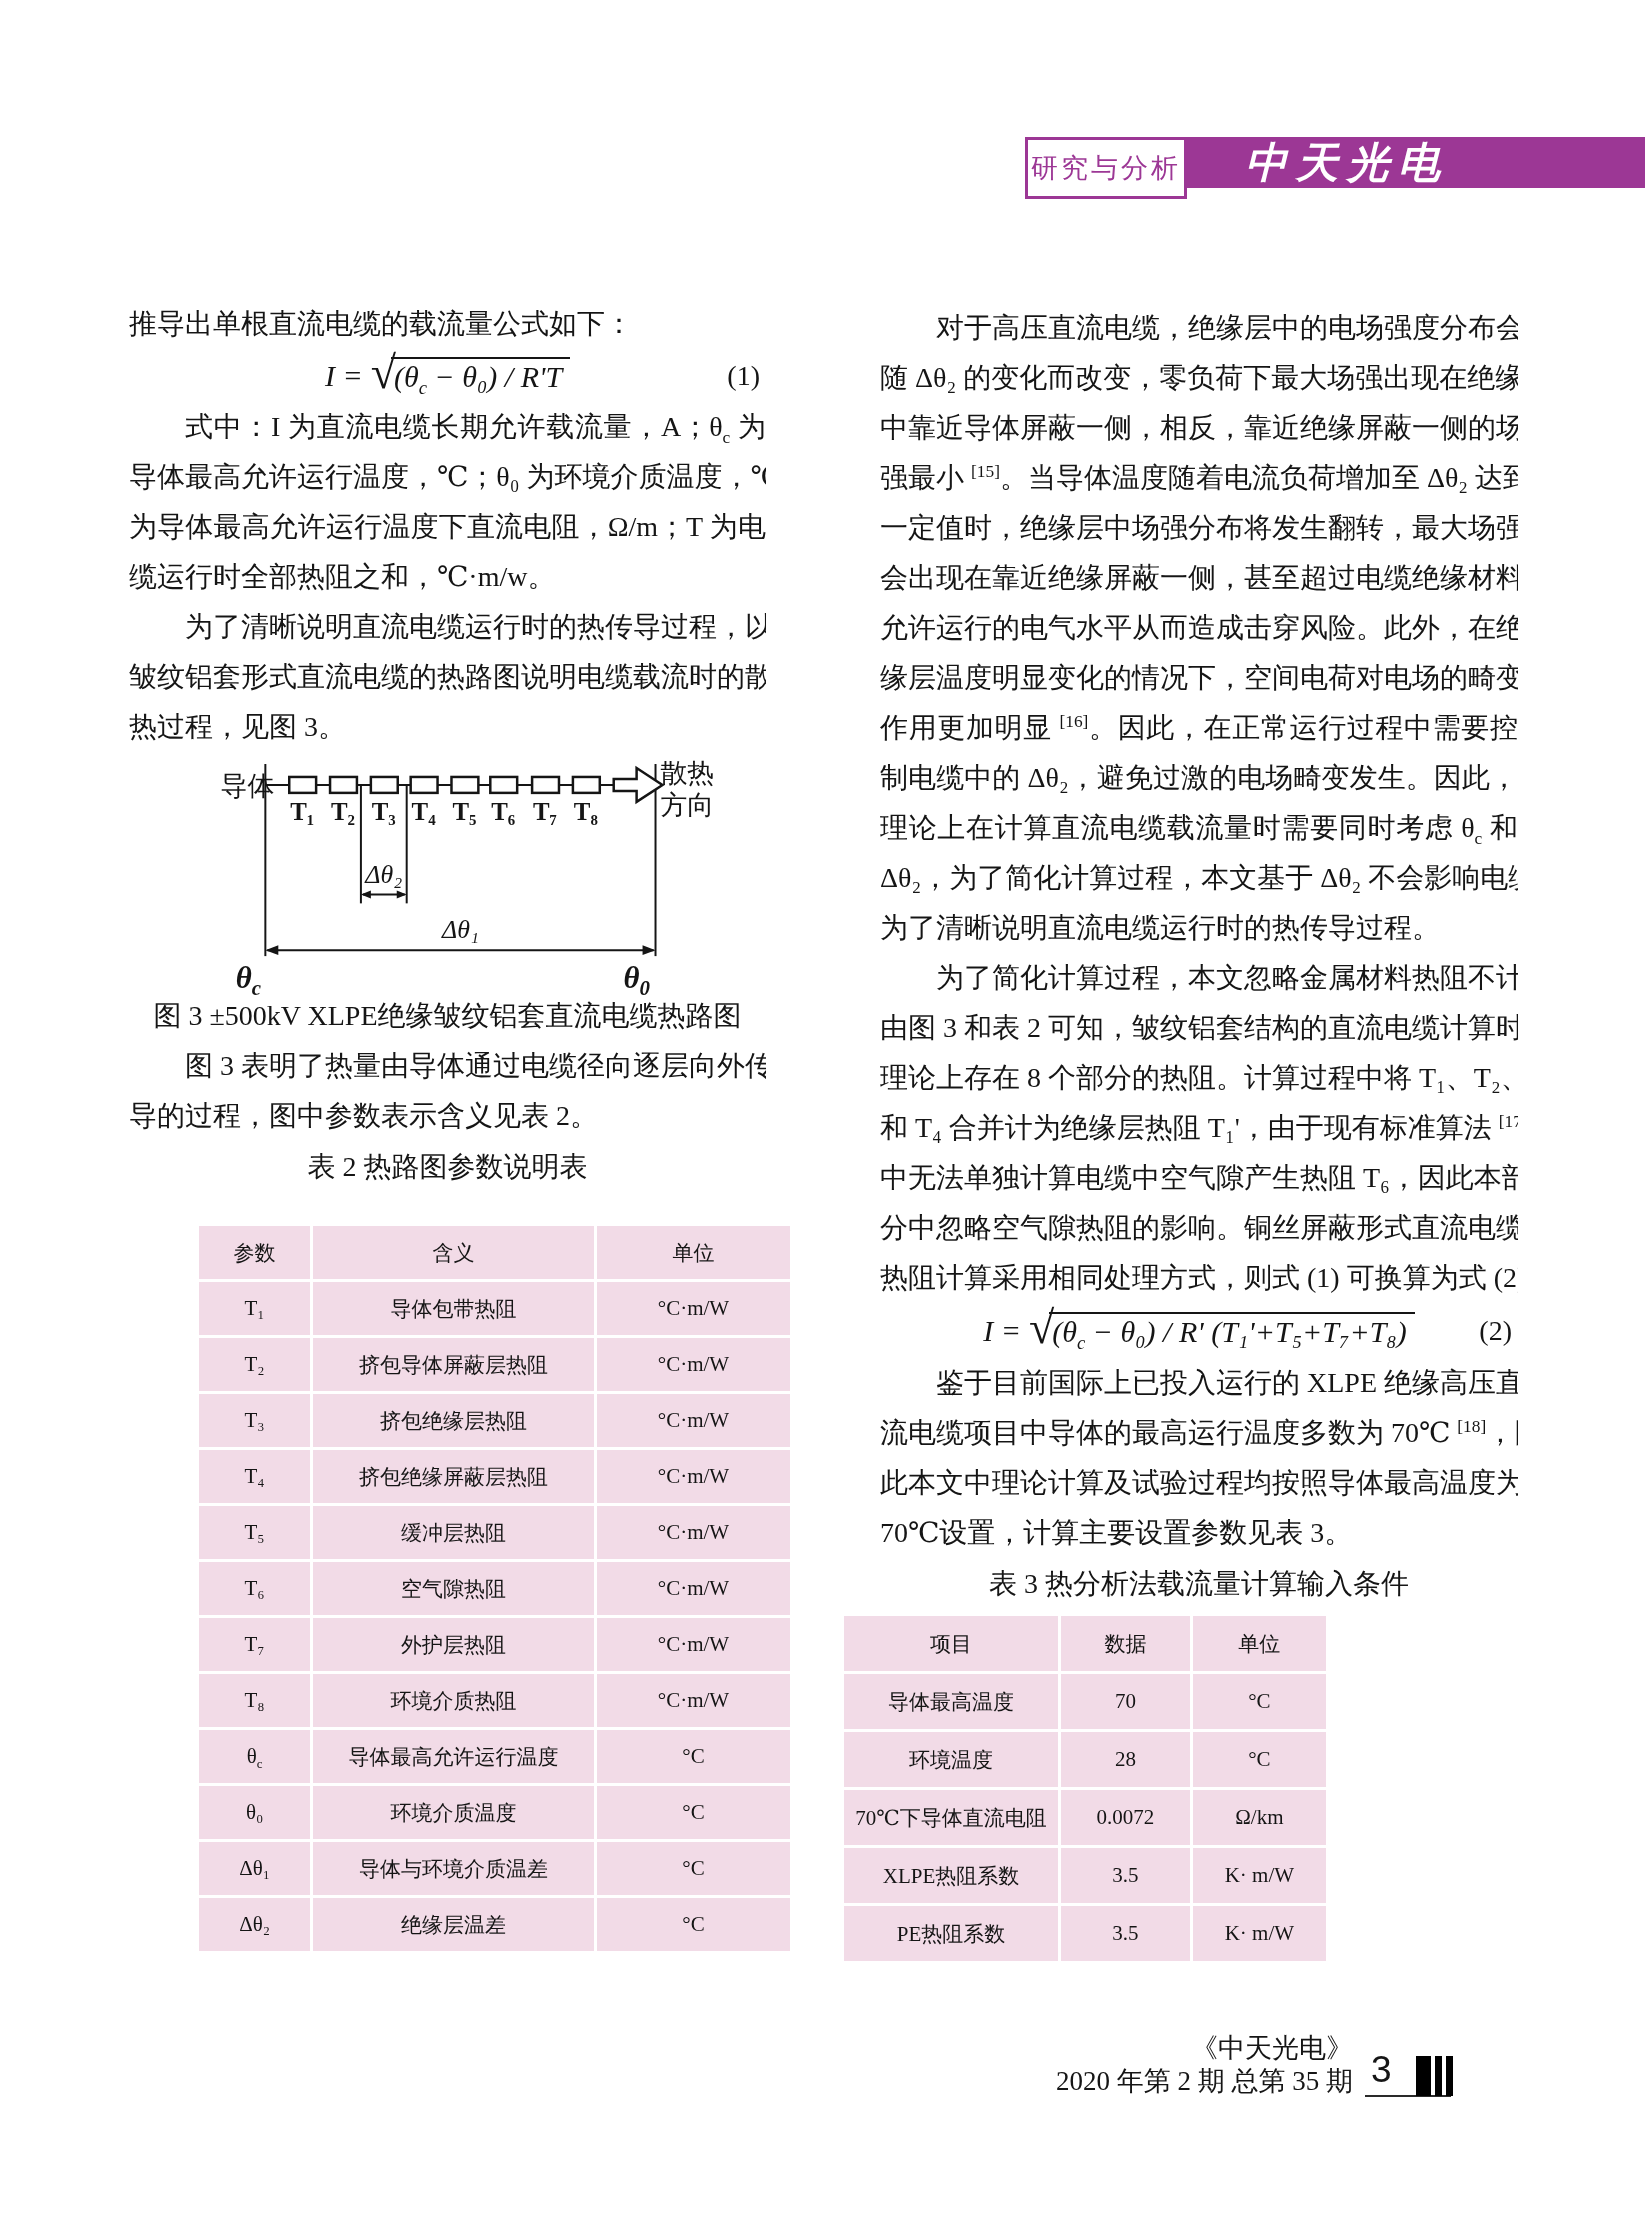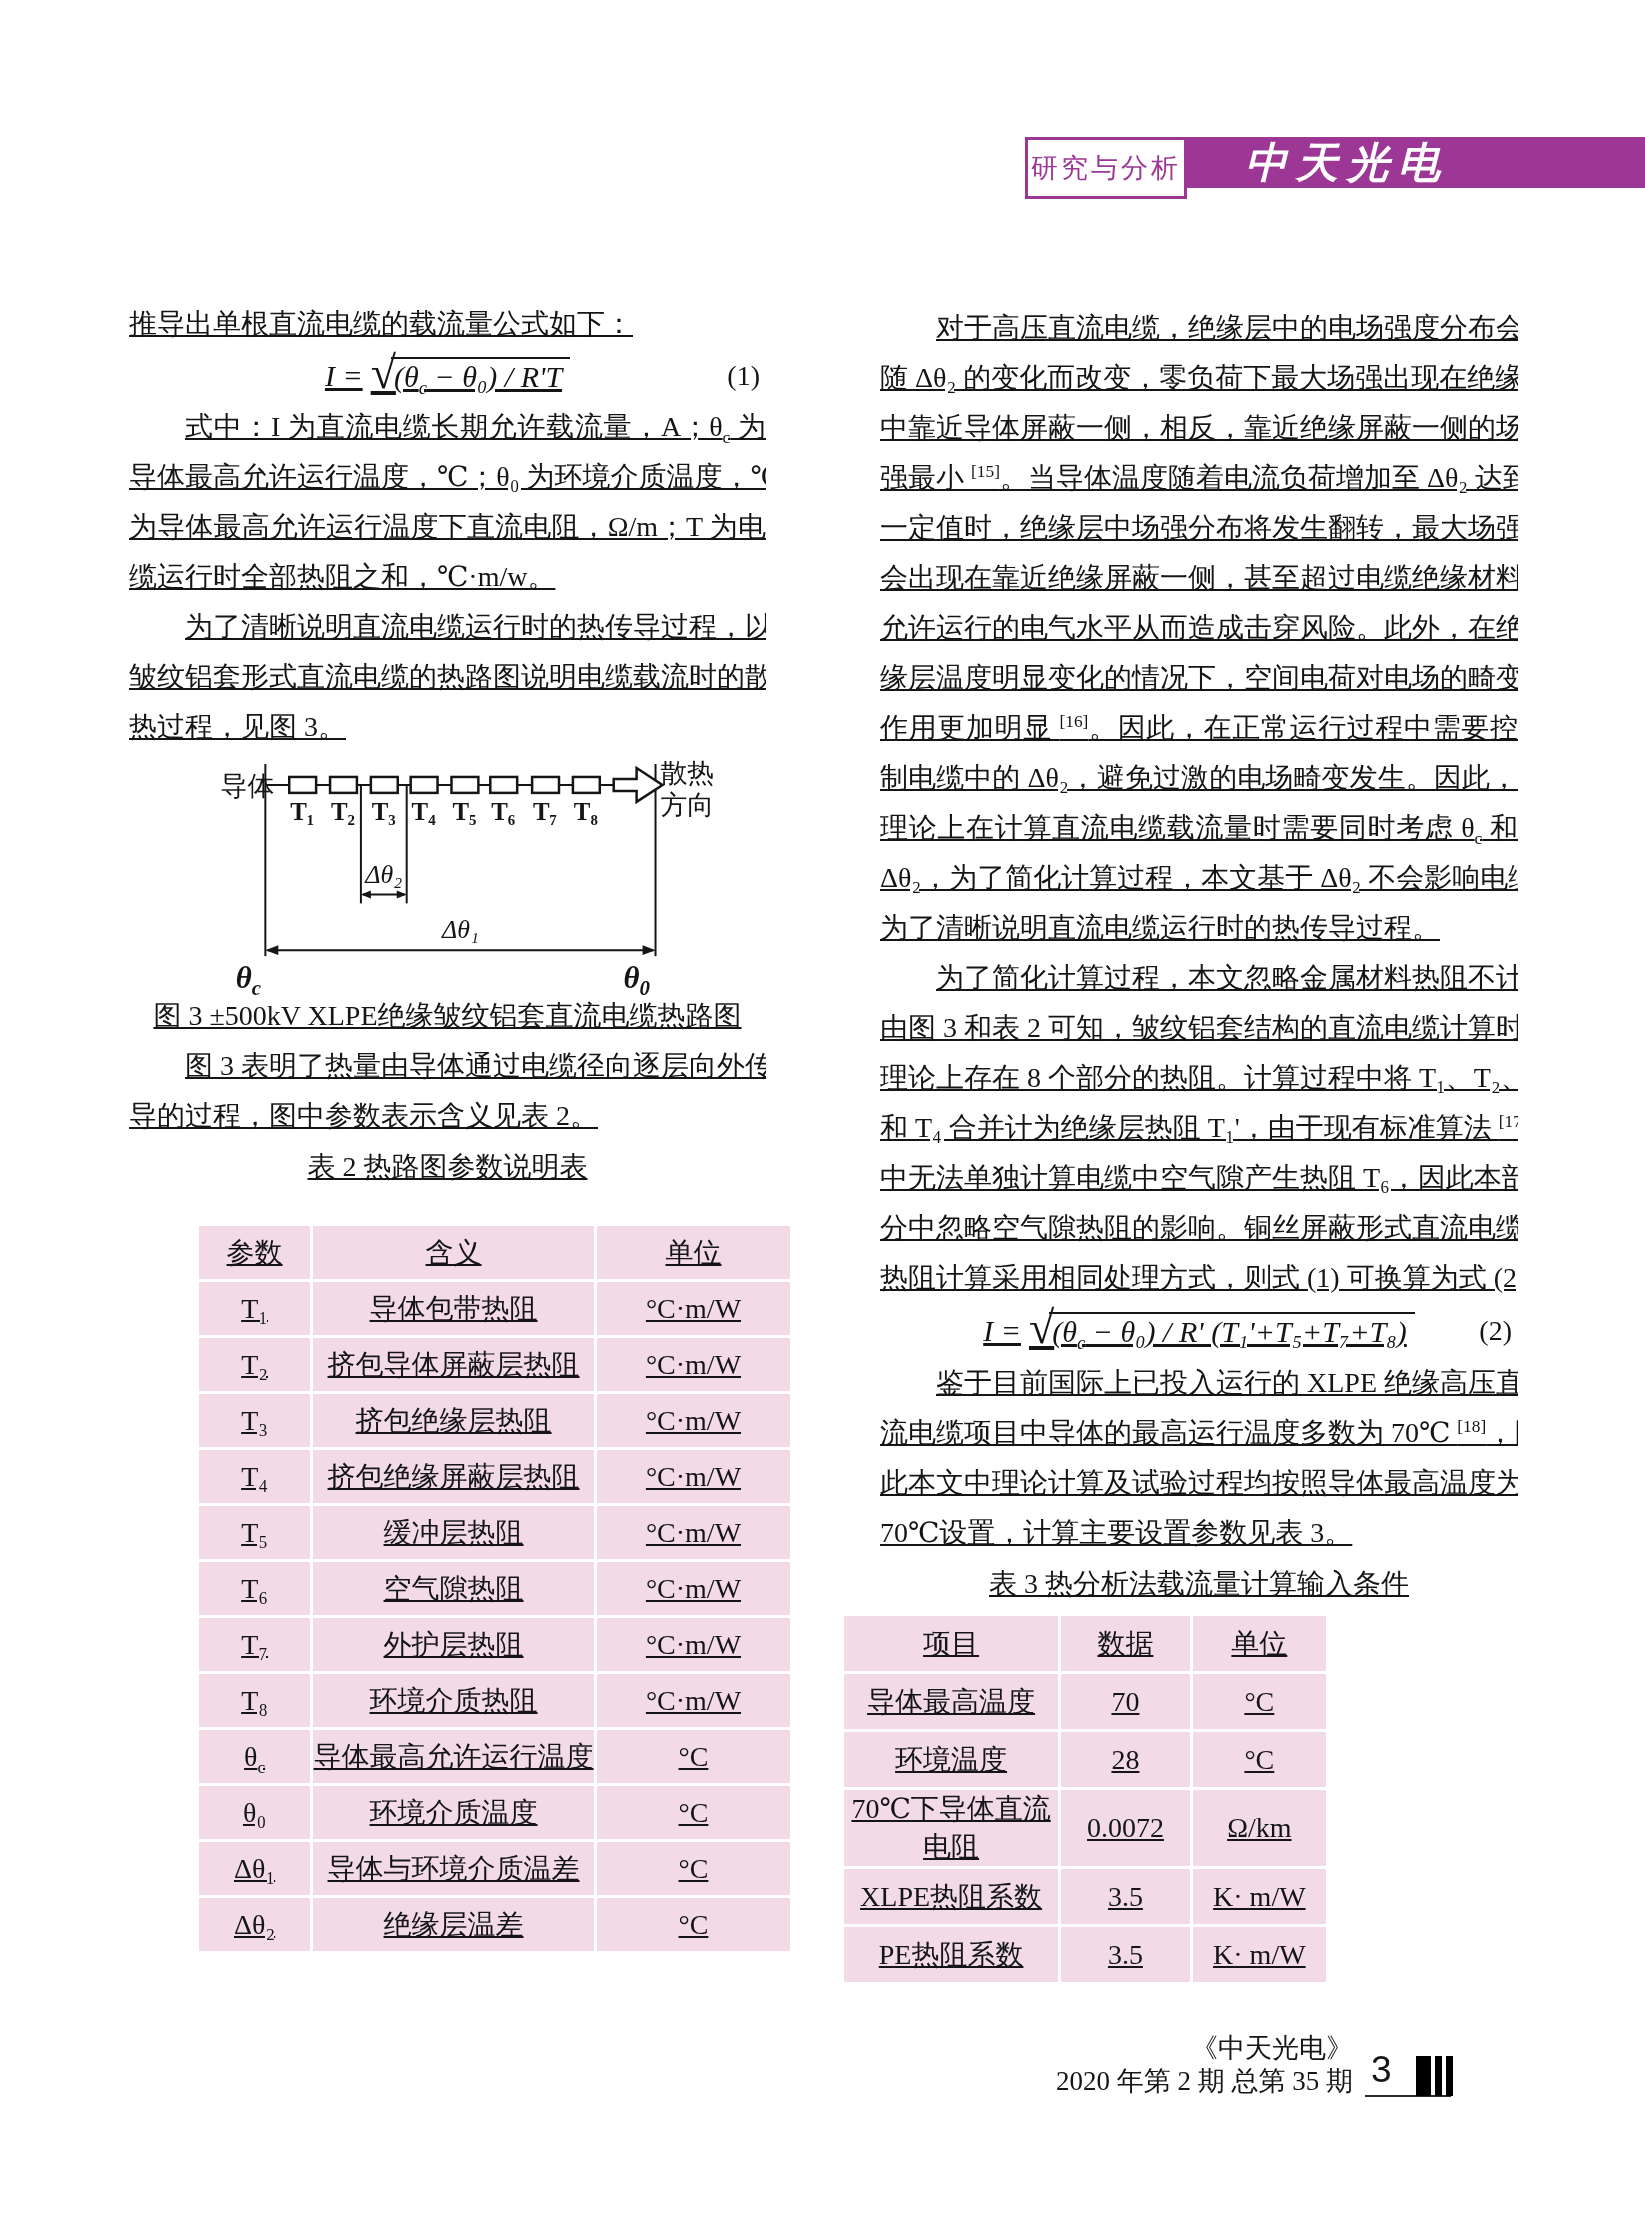--- a/index.html
+++ b/index.html
@@ -26,7 +26,7 @@
     font-family:"DejaVu Serif","Liberation Serif",serif;
   }
   
-  .col{position:absolute;font-size:28px;text-decoration:underline;}
+  .col{position:absolute;font-size:28px;}
   .col-left{left:129px;top:299px;width:637px;}
   .col-right{left:880px;top:303px;width:638px;}
   .line{height:50px;line-height:50px;overflow:hidden;text-align:justify;text-align-last:justify;white-space:nowrap;}

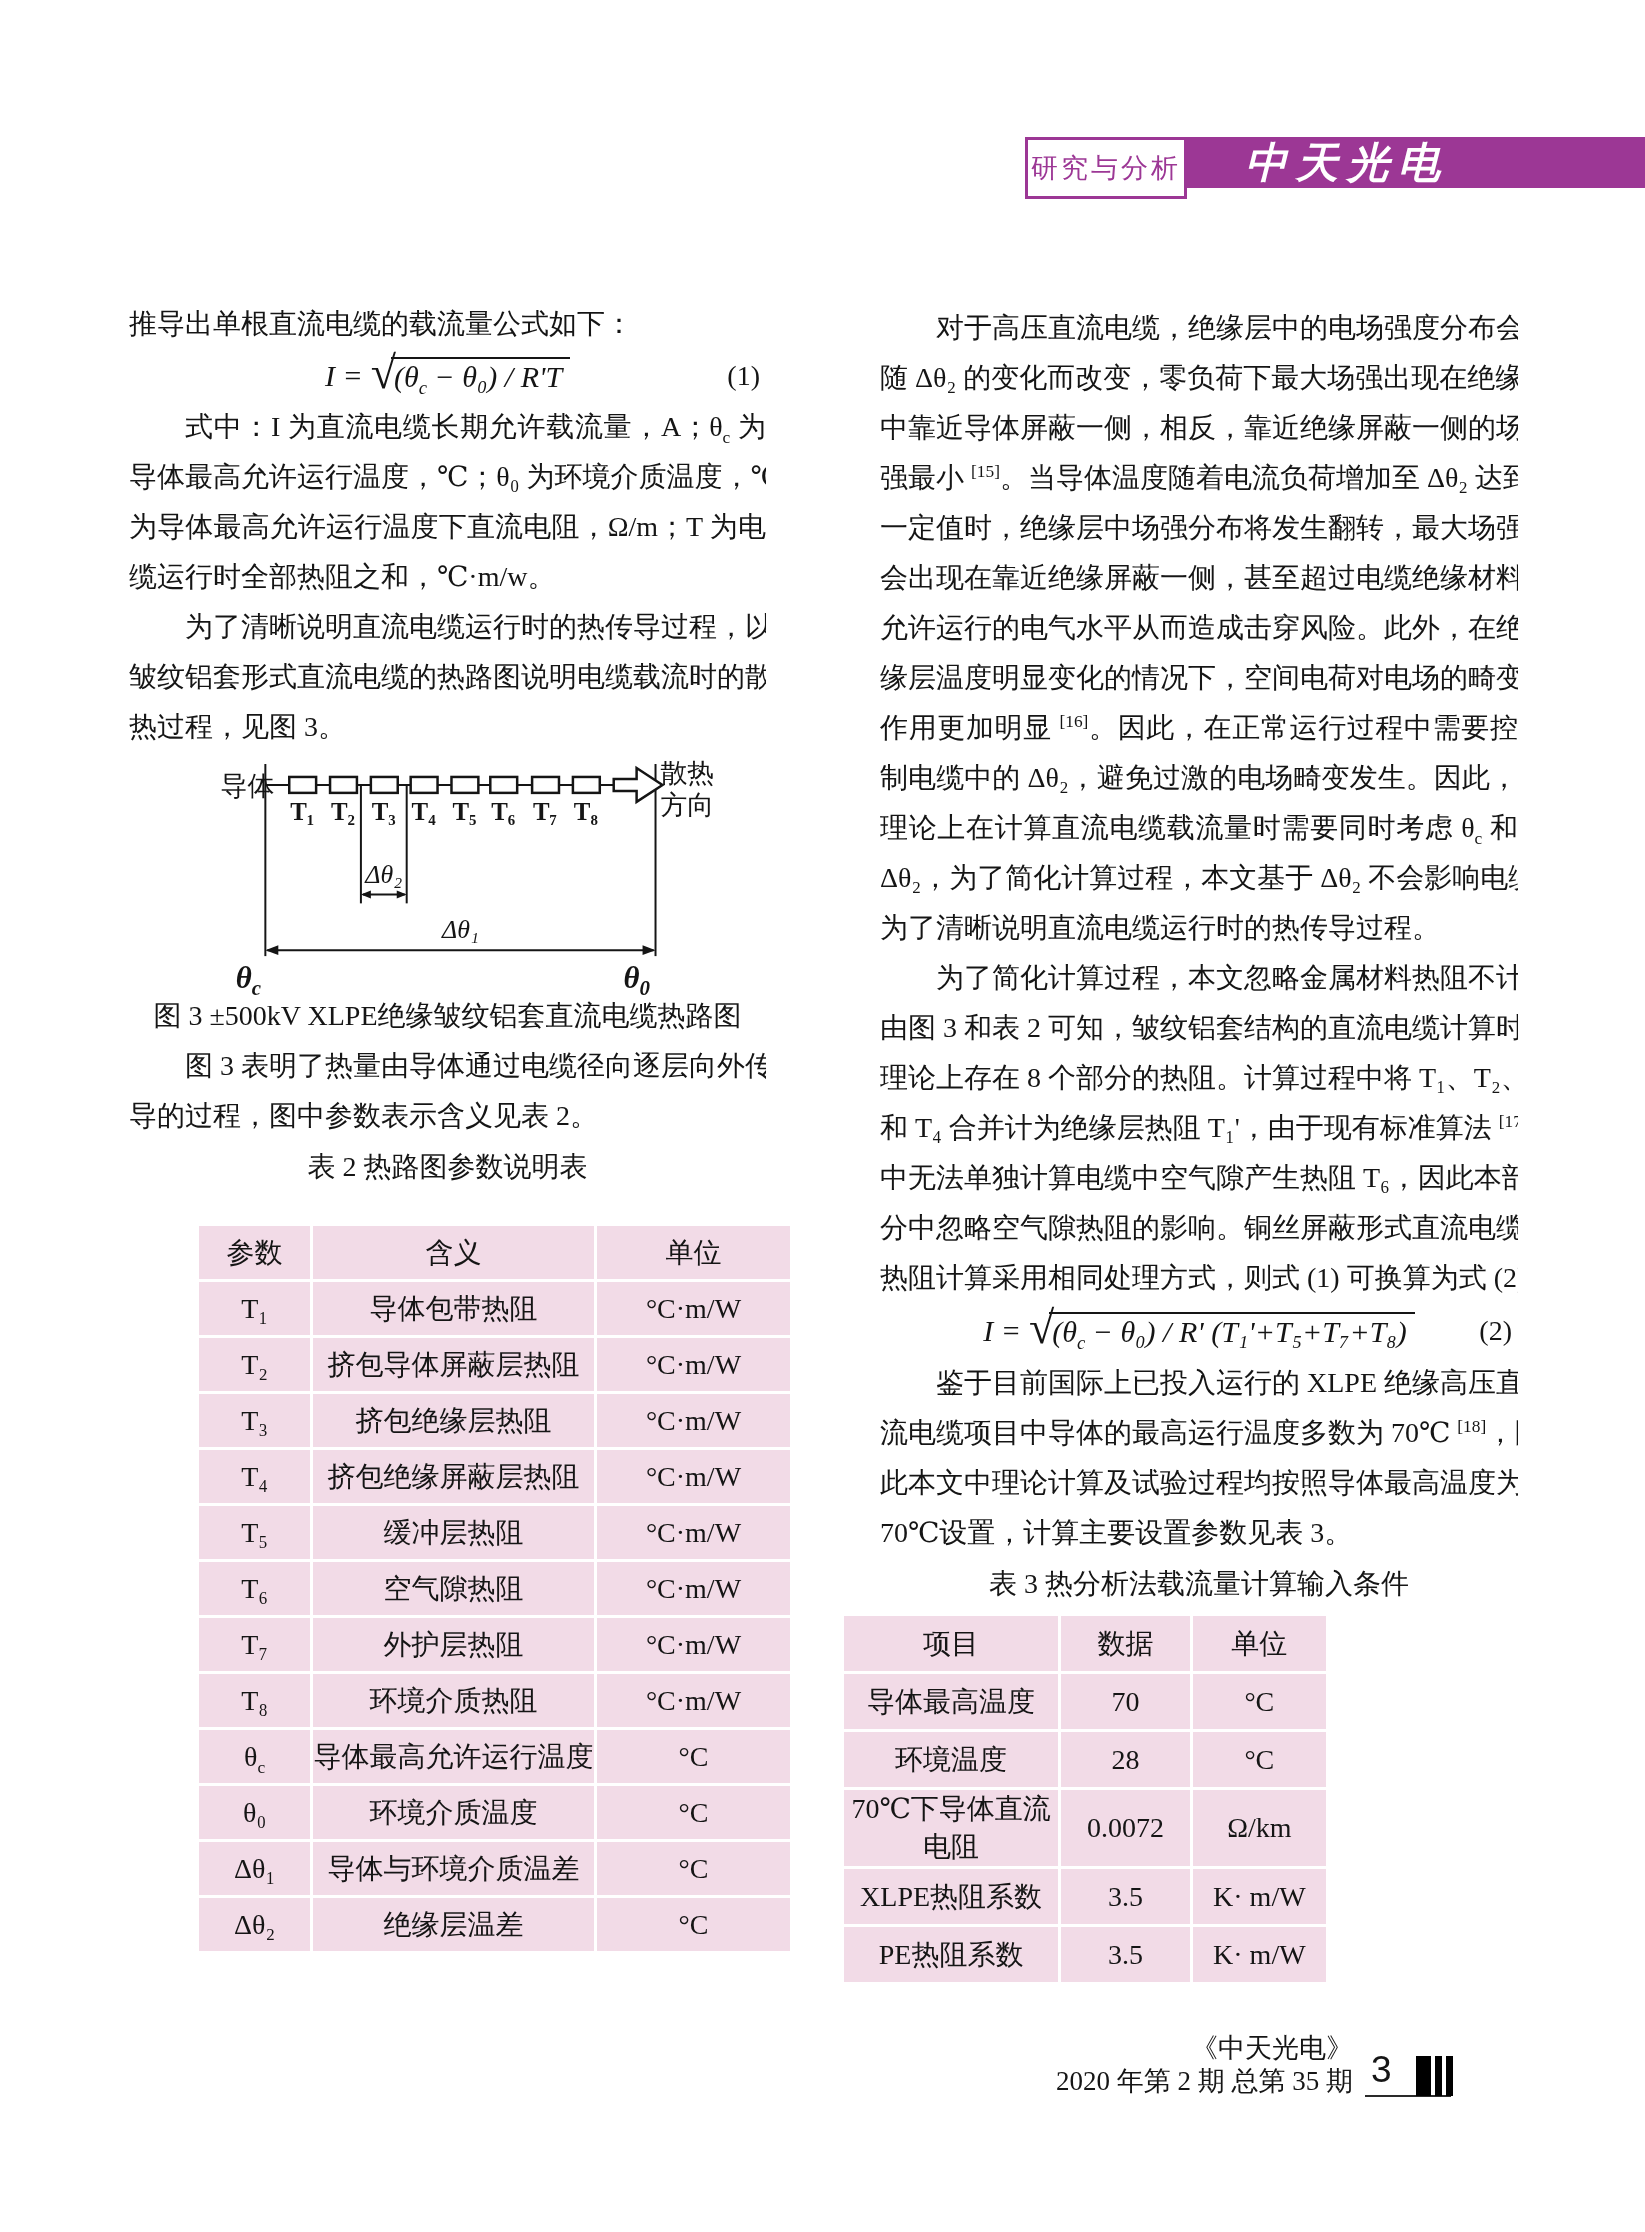--- a/index.html
+++ b/index.html
@@ -49,7 +49,7 @@
   table.ptable{border-collapse:separate;border-spacing:3px;background:#fff;table-layout:fixed;}
   table.ptable th,table.ptable td{
     background:#f2dbe7;text-align:center;vertical-align:middle;
-    font-weight:normal;font-size:28px;padding:0 0;overflow:hidden;
+    font-weight:normal;font-size:21px;padding:0 0;overflow:hidden;
   }
   table.t2{width:597px;margin-left:67px;margin-top:30px;}
   table.t2 th:nth-child(1){width:19%;}

